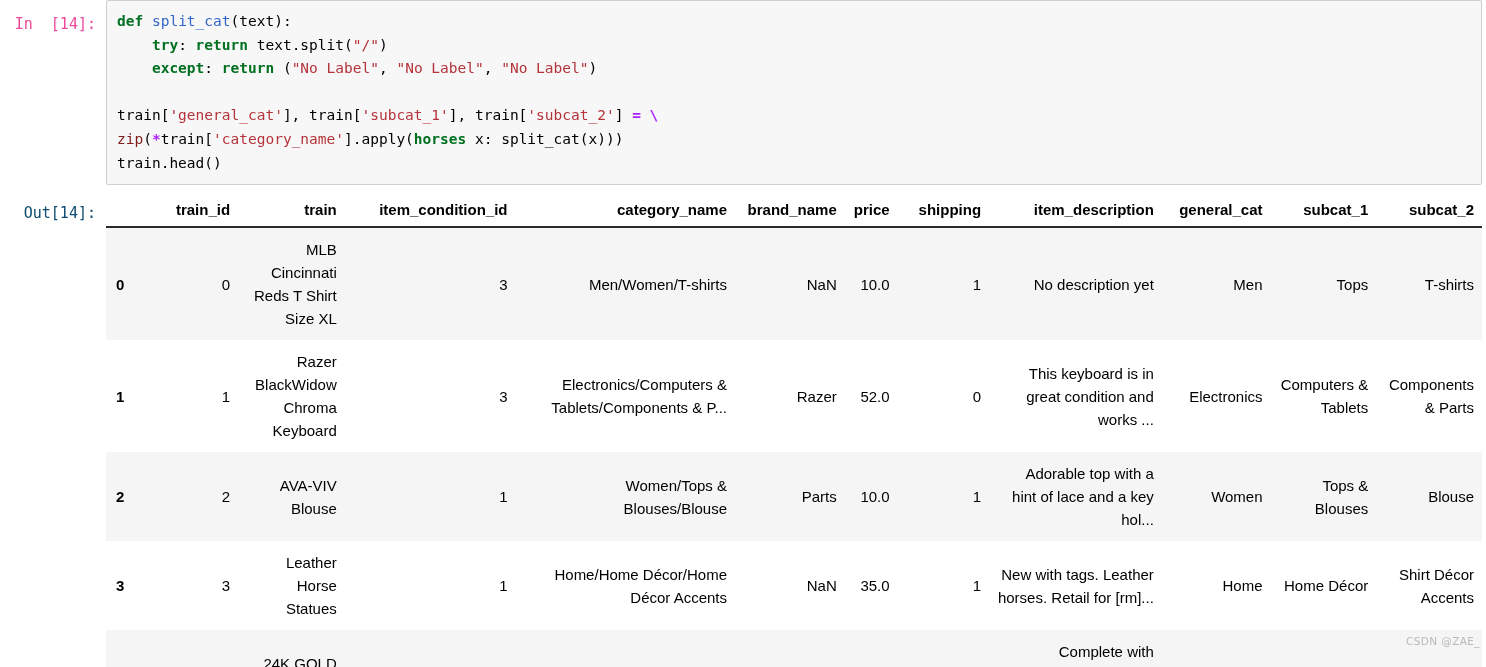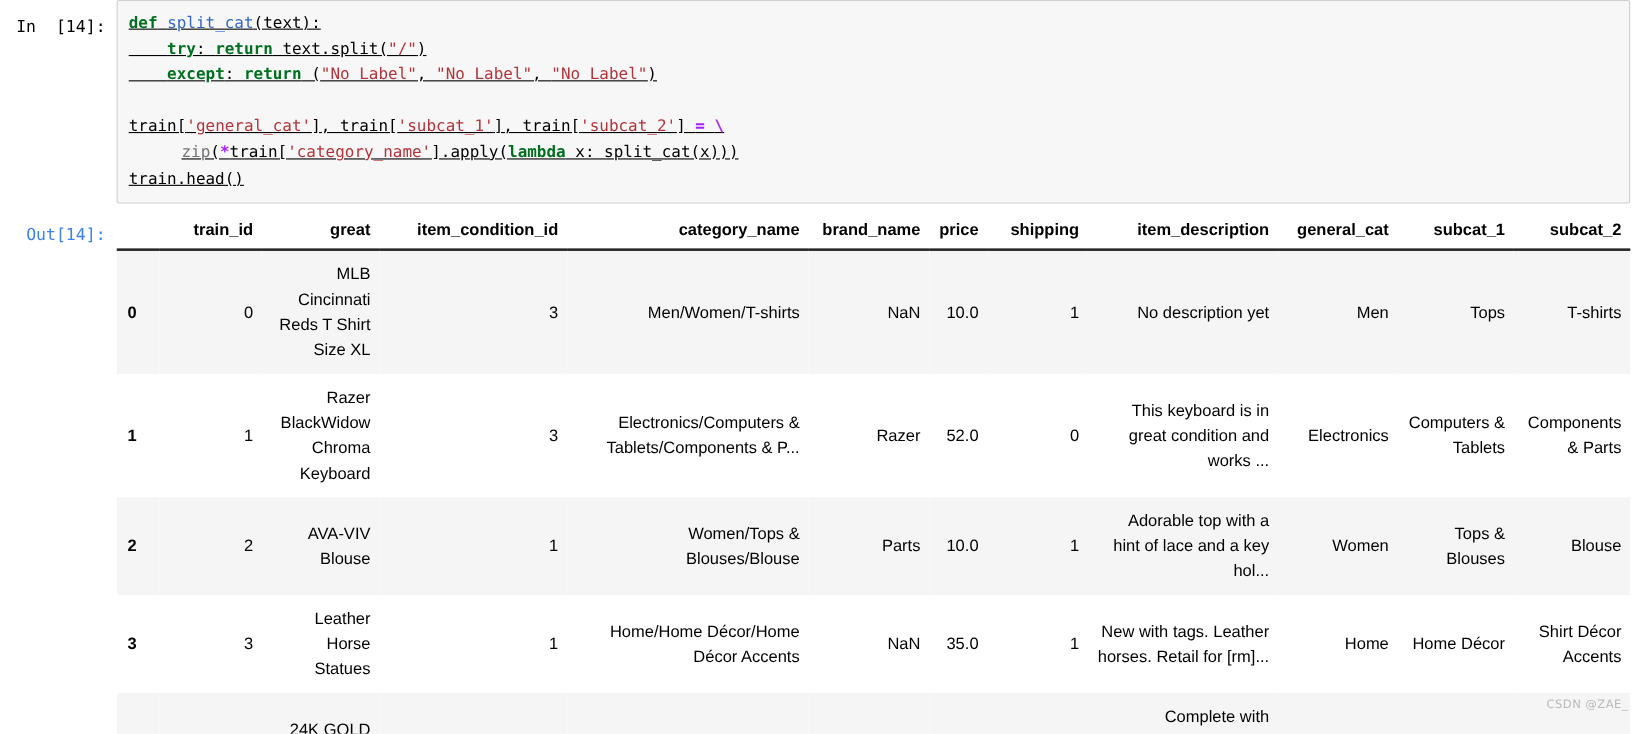--- a/index.html
+++ b/index.html
@@ -38,7 +38,7 @@
     white-space: pre;
     -webkit-font-smoothing: antialiased;
   }
-  .prompt-in  { color: #000000; padding-top: 14px; }
+  .prompt-in  { color: #ec4899; padding-top: 14px; }
   .prompt-out { color: #3b82f6; padding-top: 8px; }
 
   

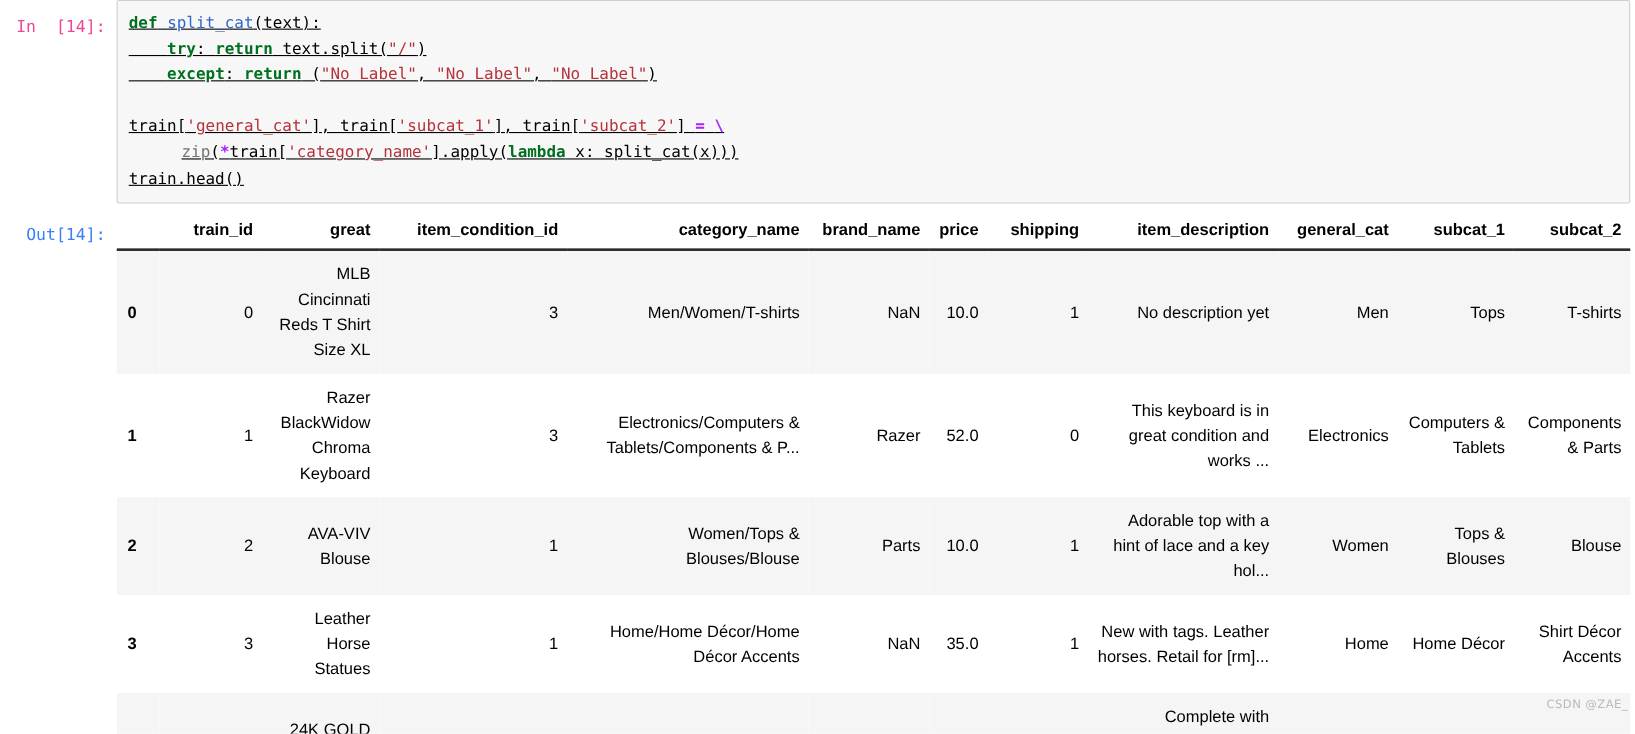--- a/index.html
+++ b/index.html
@@ -58,7 +58,6 @@
     line-height: 23.6px;
     white-space: pre;
     color: #000000;
-    text-decoration: underline;
   }
   .kw   { color: #007020; font-weight: bold; }  
   .fn   { color: #3366cc; }                      

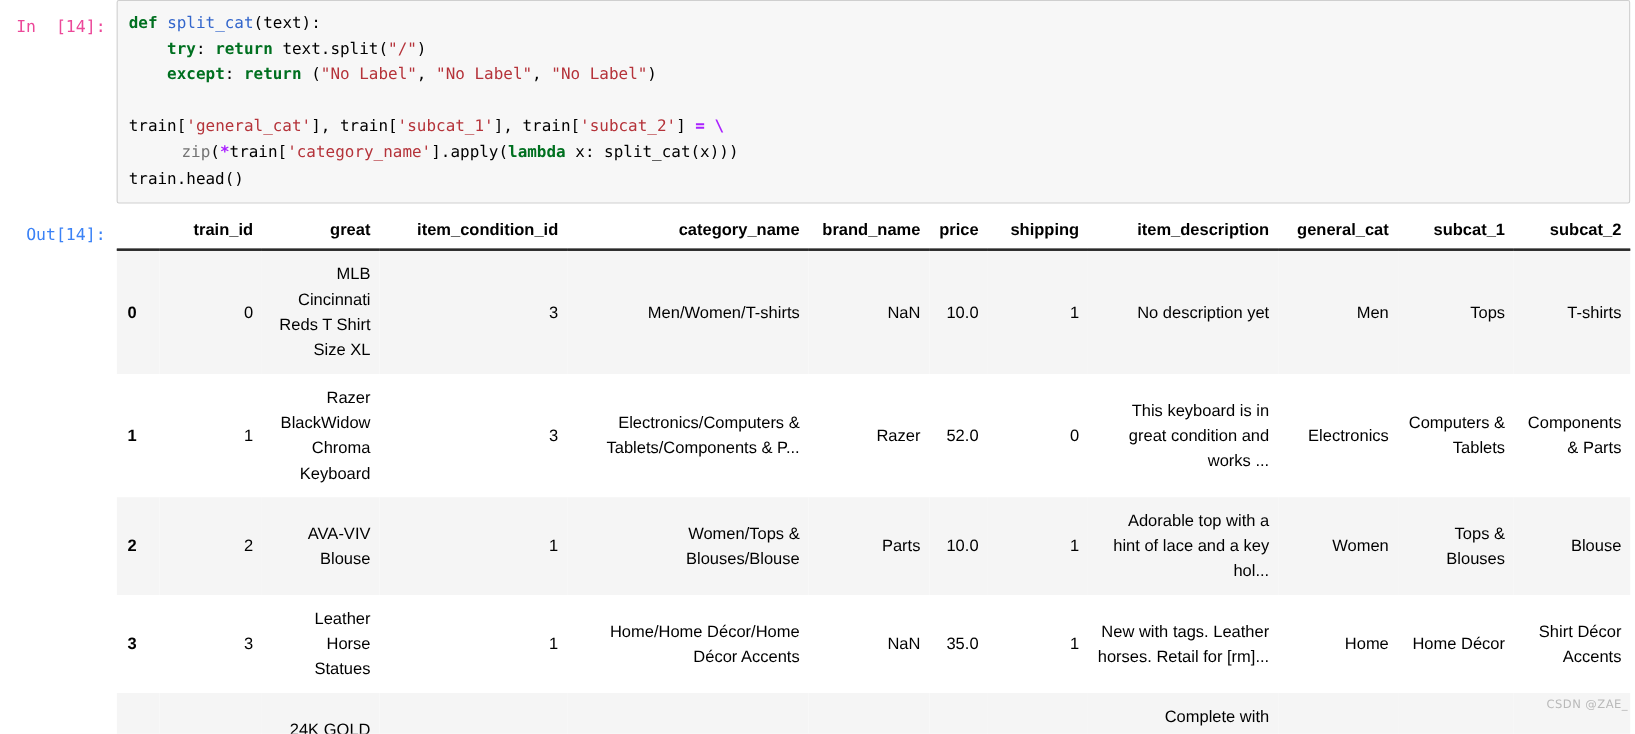--- a/index.html
+++ b/index.html
@@ -62,7 +62,7 @@
   .kw   { color: #007020; font-weight: bold; }  
   .fn   { color: #3366cc; }                      
   .str  { color: #b5333a; }                      
-  .bi   { color: #737373; margin-left: 48px; }                      
+  .bi   { color: #7f1d1d; }                      
   .op   { color: #aa22ff; font-weight: bold; }
 
   

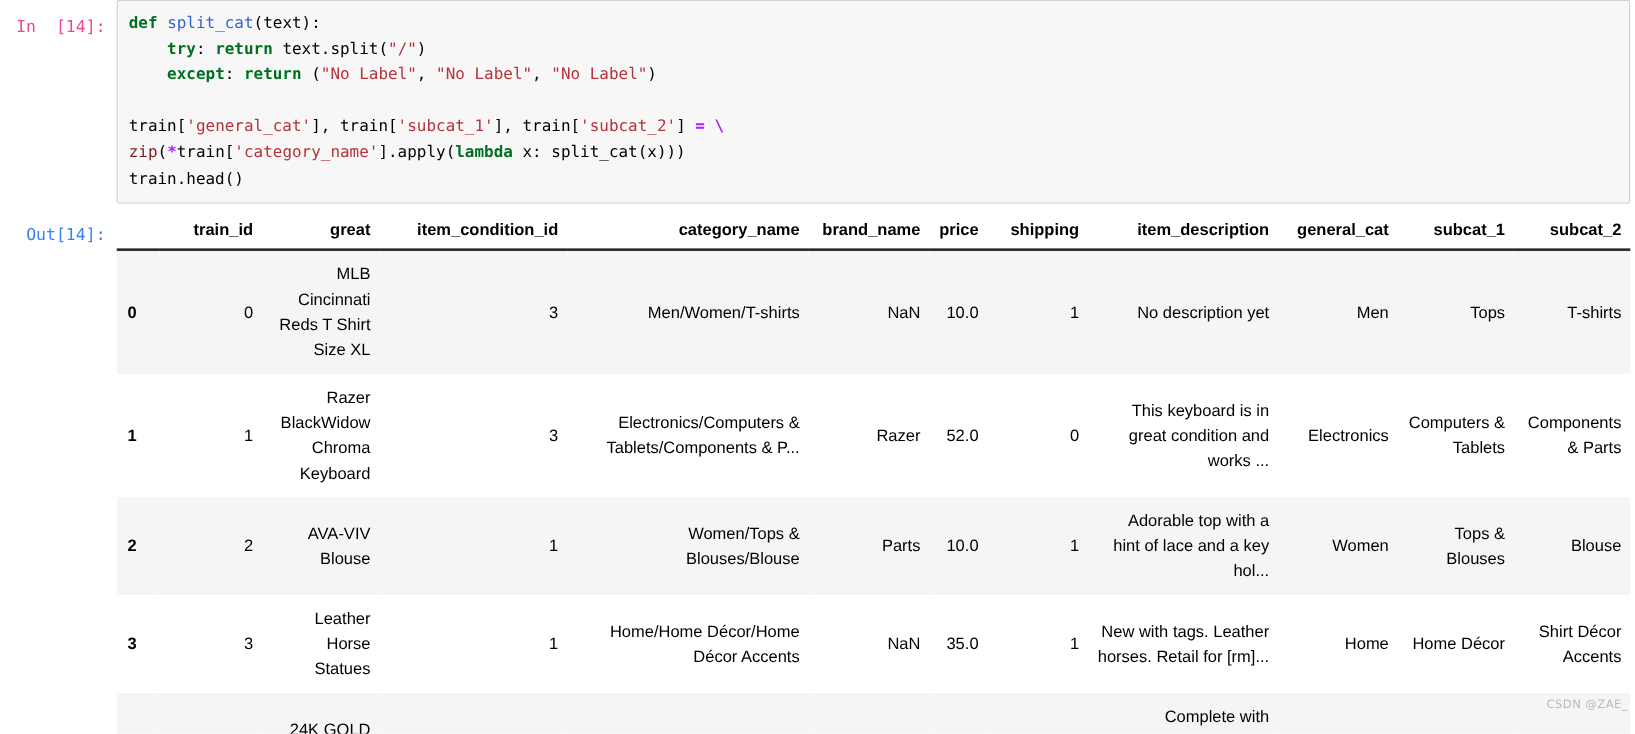--- a/index.html
+++ b/index.html
@@ -142,7 +142,7 @@
     <span class="kw">except</span>: <span class="kw">return</span> (<span class="str">"No Label"</span>, <span class="str">"No Label"</span>, <span class="str">"No Label"</span>)
 
 train[<span class="str">'general_cat'</span>], train[<span class="str">'subcat_1'</span>], train[<span class="str">'subcat_2'</span>] <span class="op">=</span> <span class="op">\</span>
-<span class="bi">zip</span>(<span class="op">*</span>train[<span class="str">'category_name'</span>].apply(<span class="kw">lambda</span> x: split_cat(x)))
+<span class="bi">zip</span>(<span class="op">*</span>train[<span class="str">'category_name'</span>].apply(<span class="kw">horses</span> x: split_cat(x)))
 train.head()</pre>
     </div>
   </div>

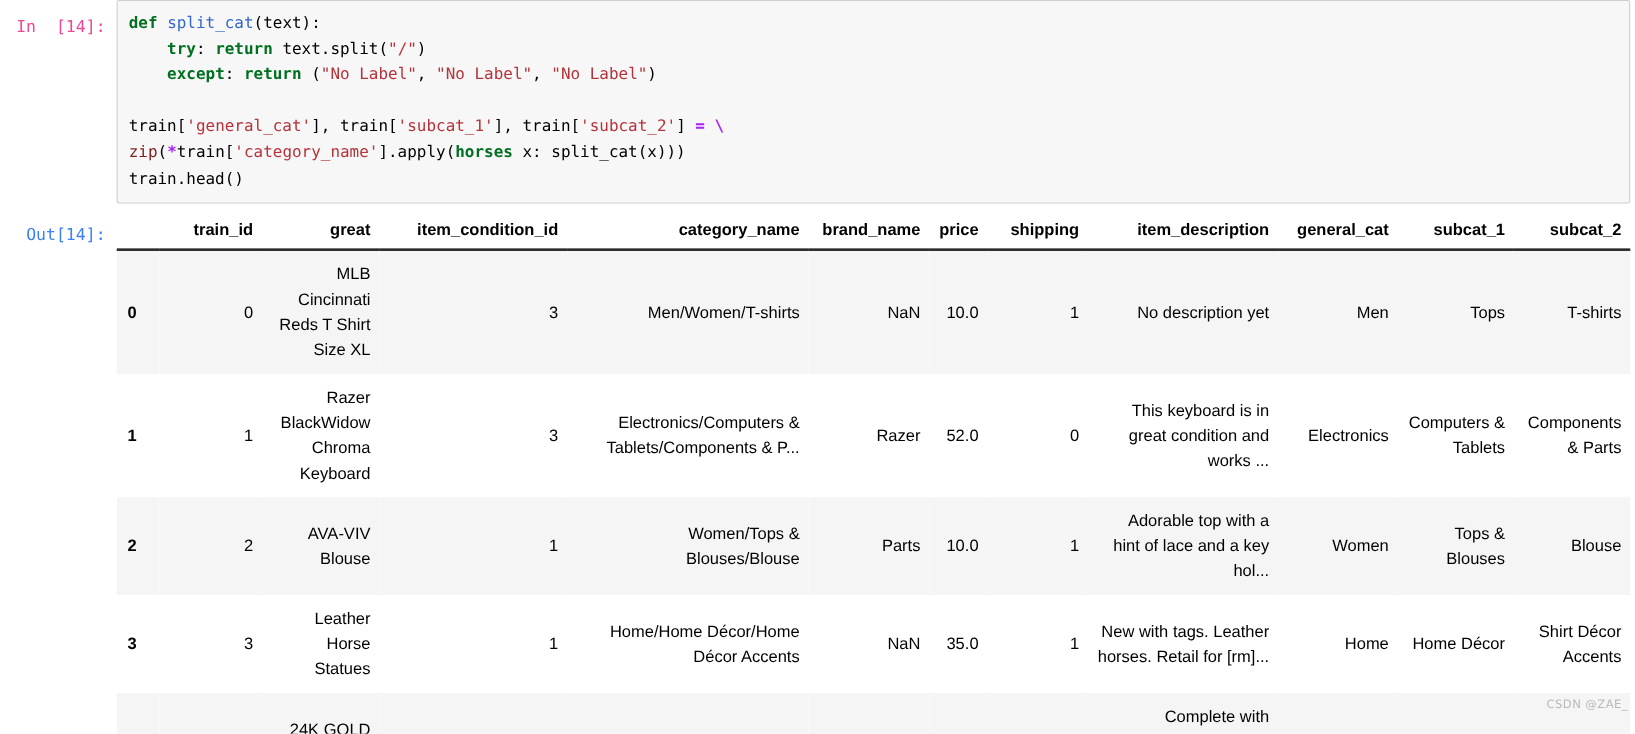--- a/index.html
+++ b/index.html
@@ -39,7 +39,7 @@
     -webkit-font-smoothing: antialiased;
   }
   .prompt-in  { color: #ec4899; padding-top: 14px; }
-  .prompt-out { color: #3b82f6; padding-top: 8px; }
+  .prompt-out { color: #0c4a6e; padding-top: 8px; }
 
   
   .input-area {

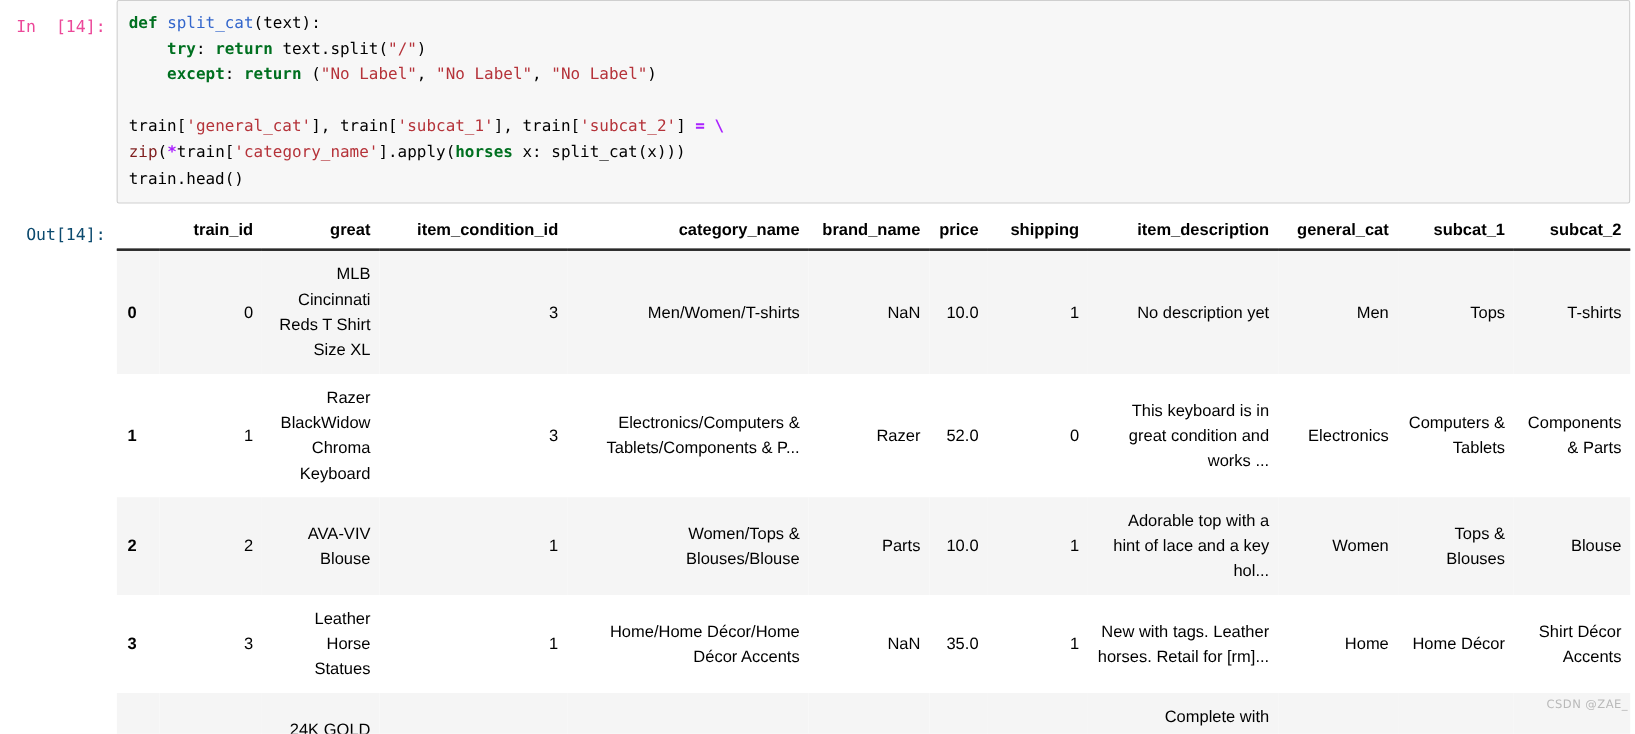--- a/index.html
+++ b/index.html
@@ -170,7 +170,7 @@
           <tr>
             <th class="idx"></th>
             <th>train_id</th>
-            <th>great</th>
+            <th>train</th>
             <th>item_condition_id</th>
             <th>category_name</th>
             <th>brand_name</th>

